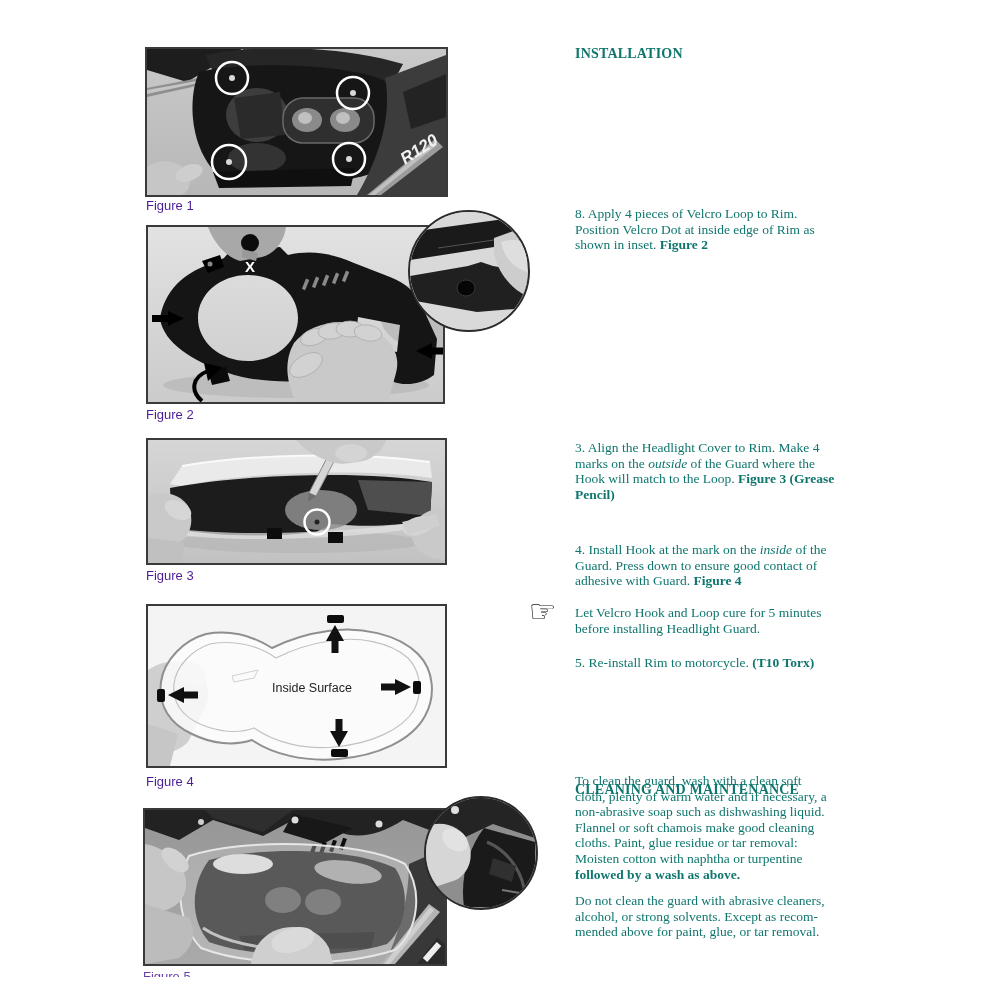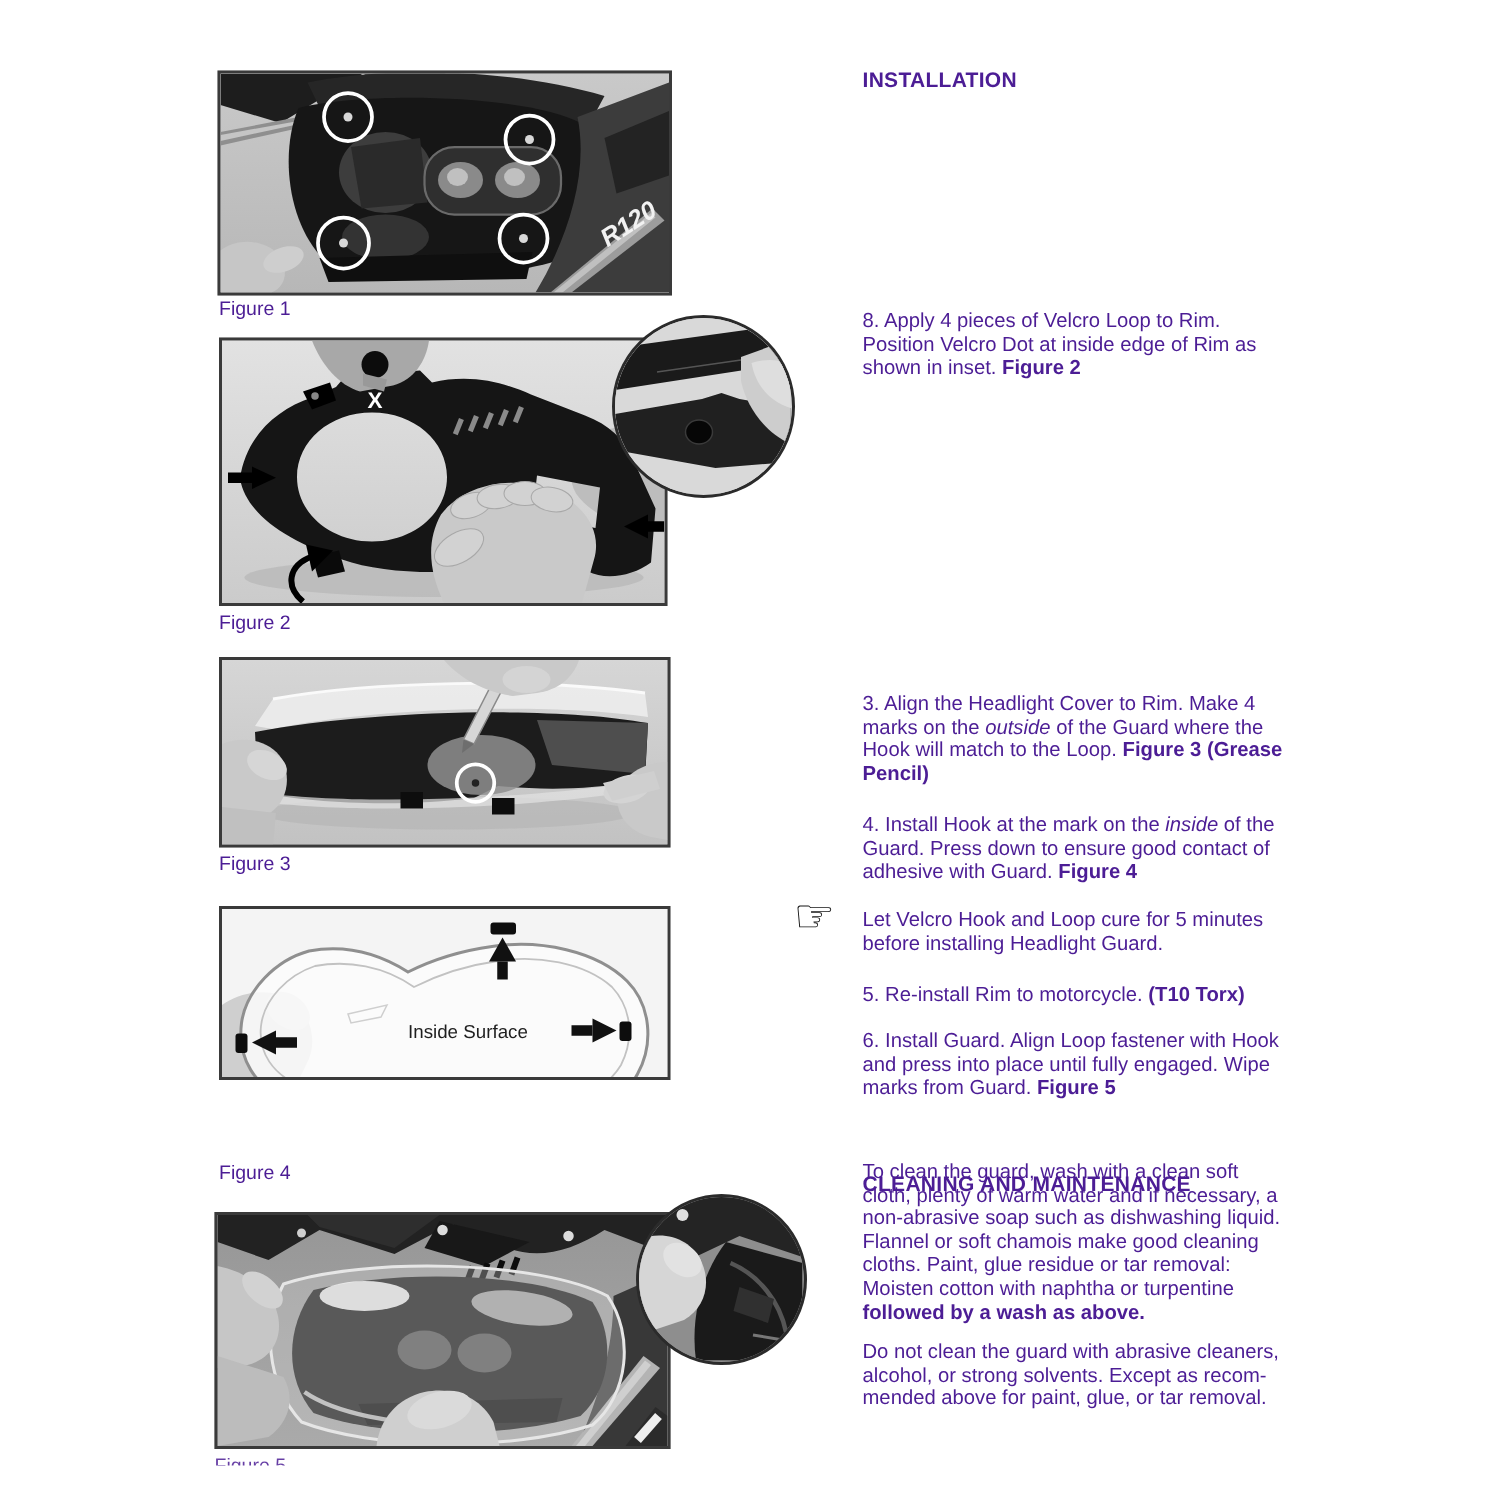--- a/index.html
+++ b/index.html
@@ -14,7 +14,7 @@
   .fig-label{position:absolute;font-size:13px;line-height:14px;color:#4c1d95;}
   .clipped{height:7px;overflow:hidden;opacity:.85;}
   .tb{position:absolute;left:575px;width:334px;margin:0;font-size:13.5px;line-height:15.6px;
-      color:#4c1d95;white-space:pre-line;}
+      color:#0f766e;white-space:pre-line;font-family:Liberation Serif, serif;}
   .heading{font-weight:bold;font-size:14px;letter-spacing:.2px;}
   .tb b{font-weight:bold;}
   .tb i{font-style:italic;}

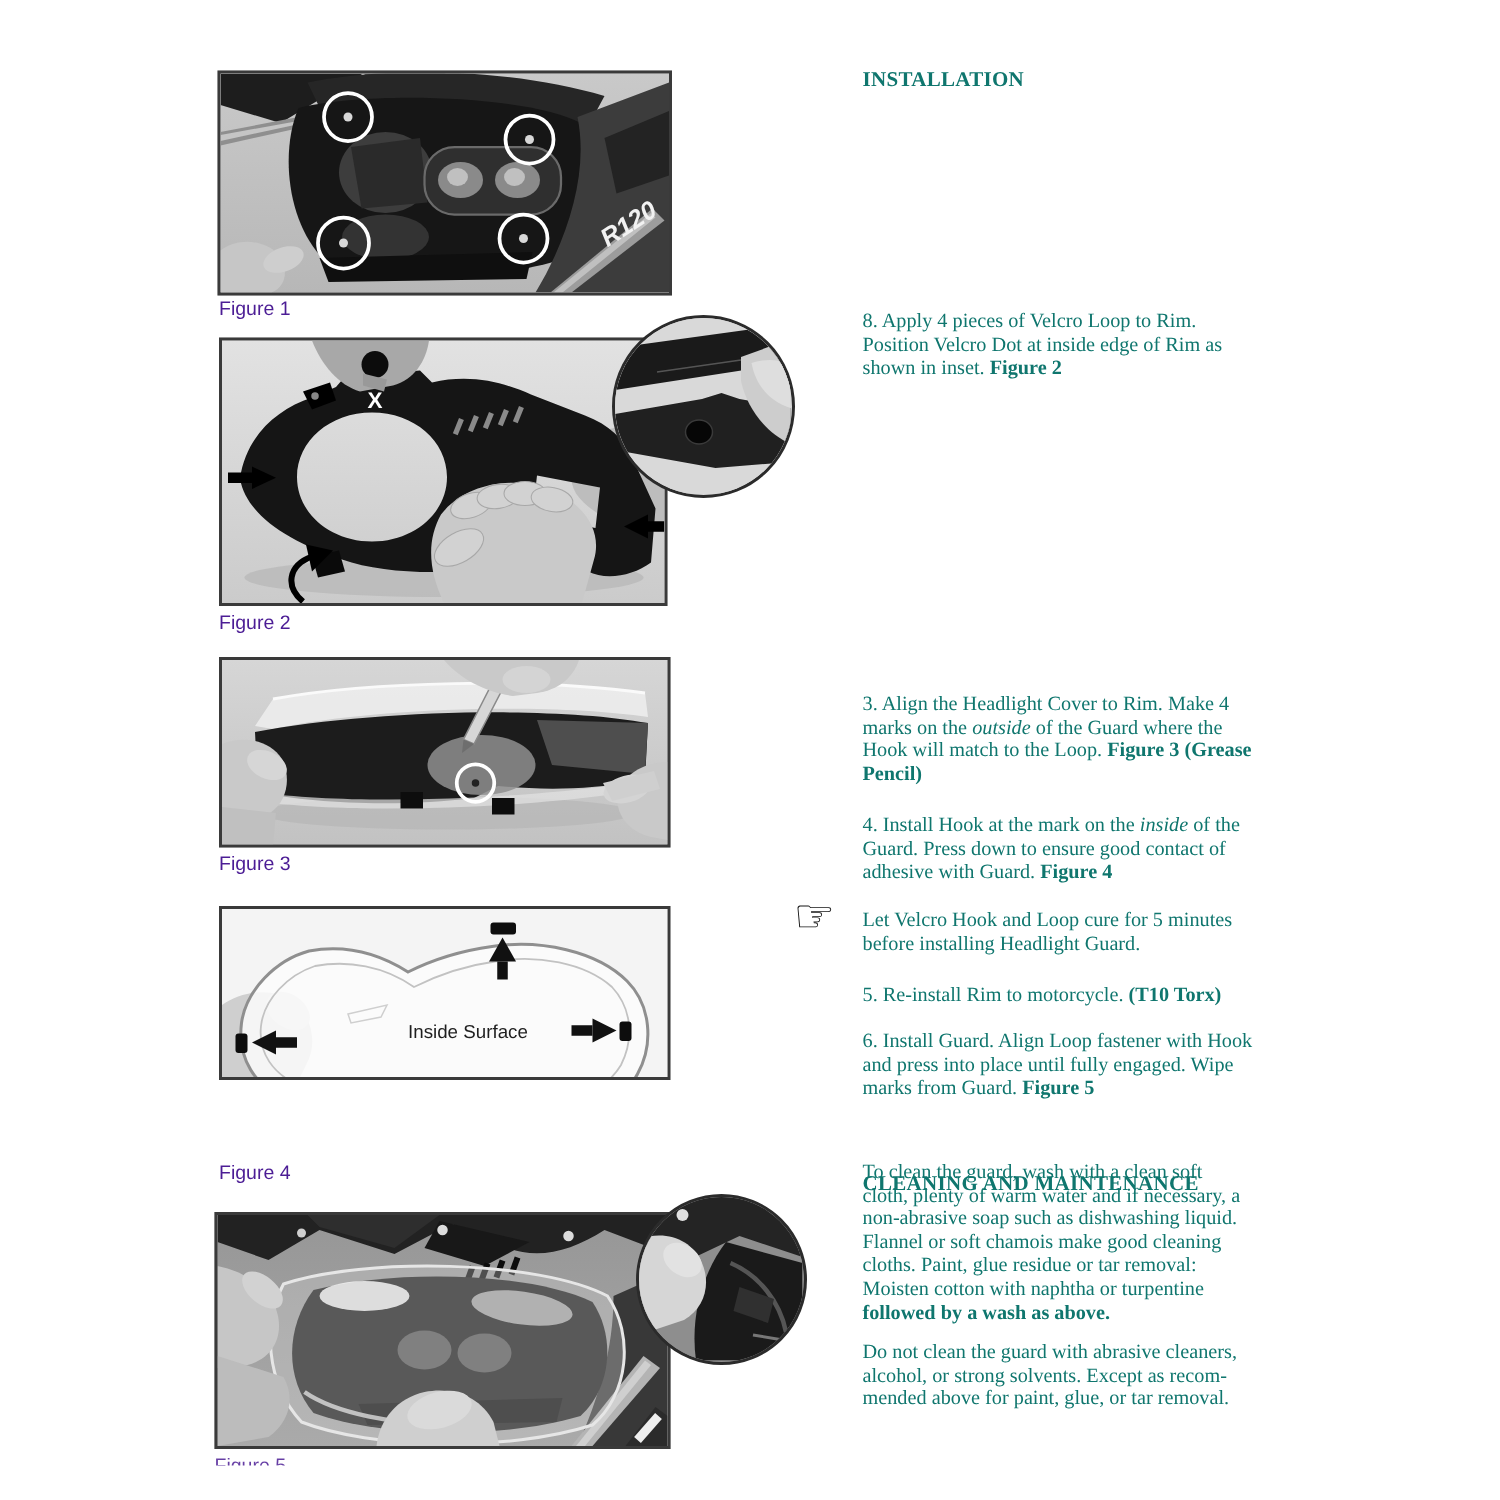--- a/index.html
+++ b/index.html
@@ -273,7 +273,7 @@
 Position Velcro Dot at inside edge of Rim as
 shown in inset. </span><b>Figure 2</b></p>
 
-  <p class="tb" style="top:461px"><span>3. Align the Headlight Cover to Rim. Make 4
+  <p class="tb" style="top:440px"><span>3. Align the Headlight Cover to Rim. Make 4
 marks on the </span><i>outside</i><span> of the Guard where the
 Hook will match to the Loop. </span><b>Figure 3 (Grease
 Pencil)</b></p>

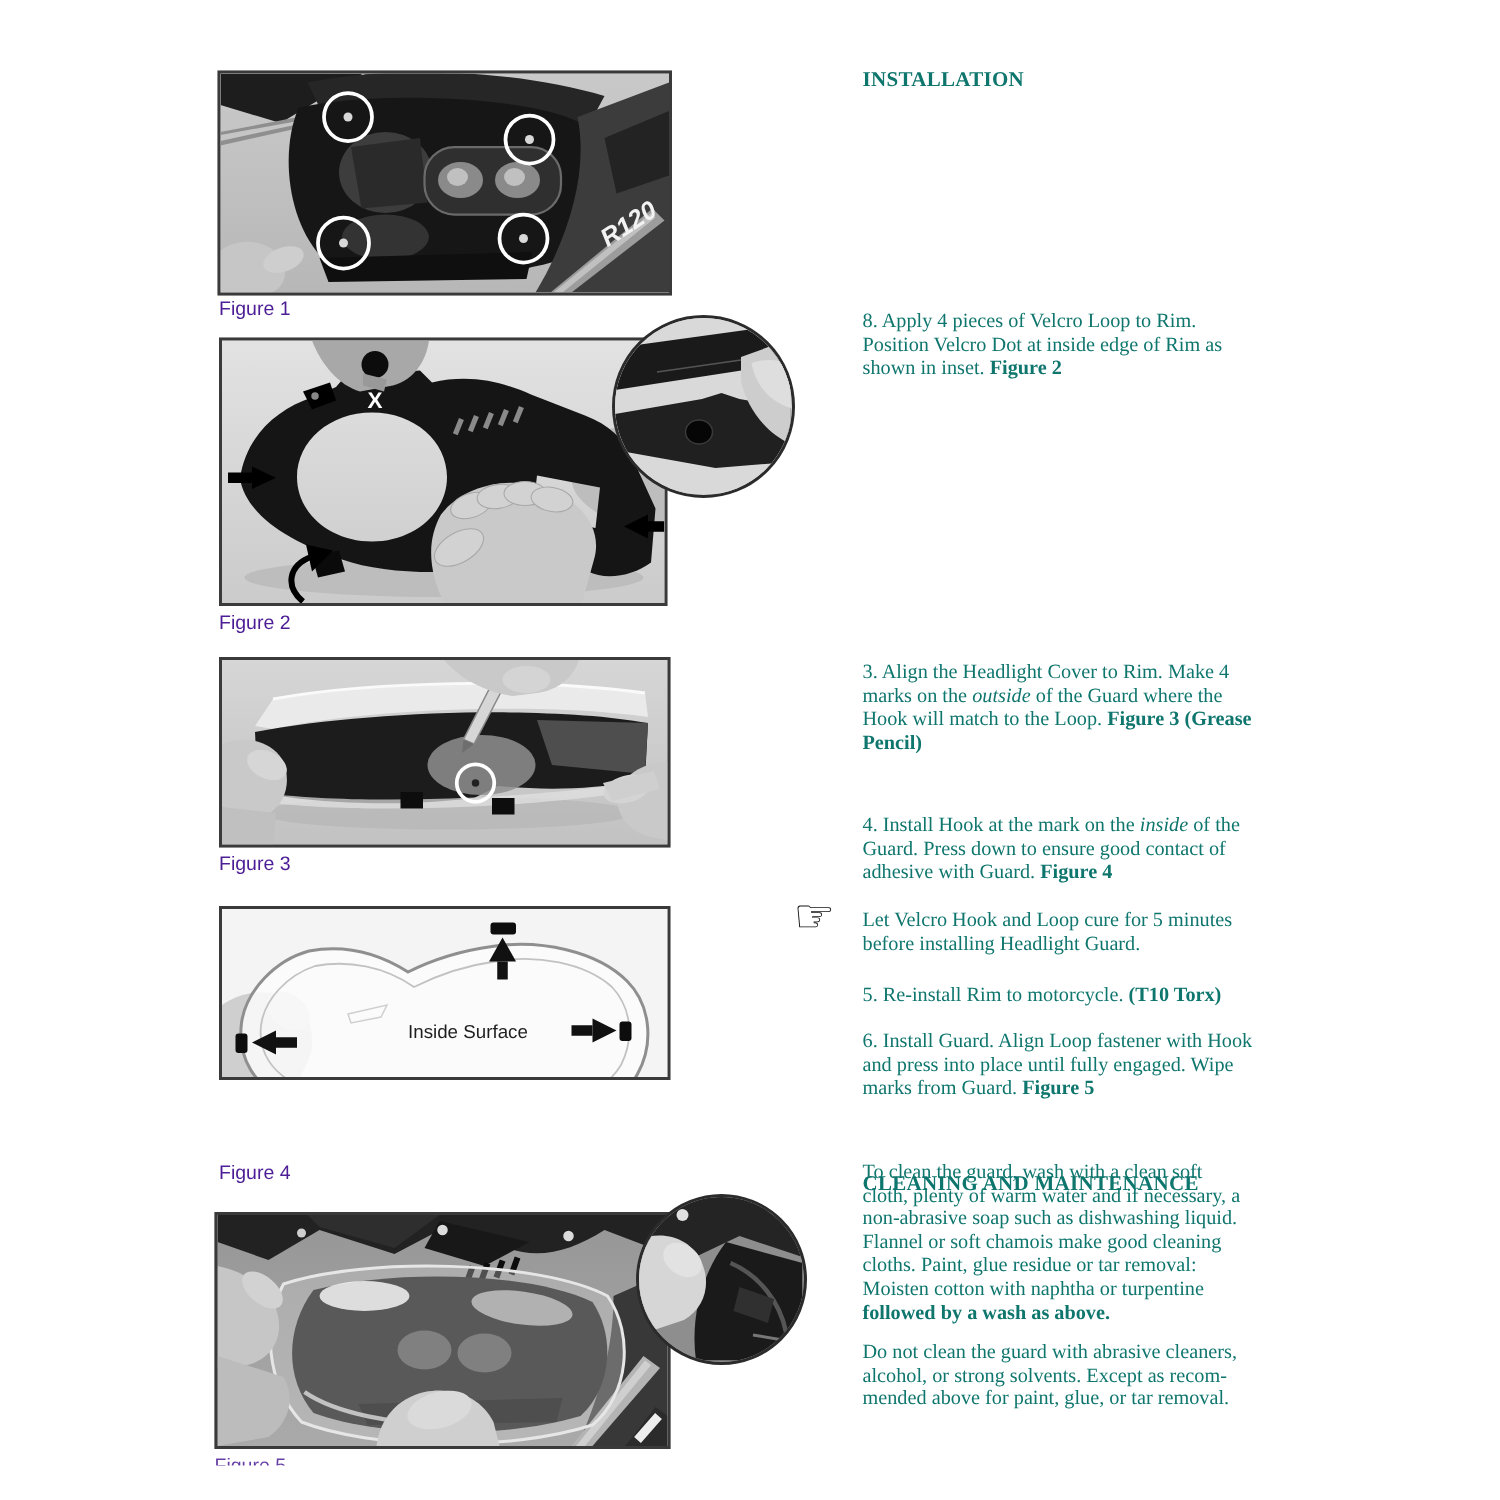--- a/index.html
+++ b/index.html
@@ -174,7 +174,7 @@
   </figure>
   <div class="fig-label" style="left:146px;top:569px">Figure 3</div>
 
-  <figure class="photo" style="left:146px;top:604px;width:301px;height:116px;background:#f4f4f4">
+  <figure class="photo" style="left:146px;top:604px;width:301px;height:164px;background:#f4f4f4">
     <svg width="297" height="160" viewBox="0 0 297 160">
       <rect width="297" height="160" fill="#f4f4f4"></rect>
       <path d="M0,64 C14,54 34,52 48,62 C60,72 64,90 56,104 L40,136 C28,148 10,150 0,144 Z" fill="#cfcfcf"></path>

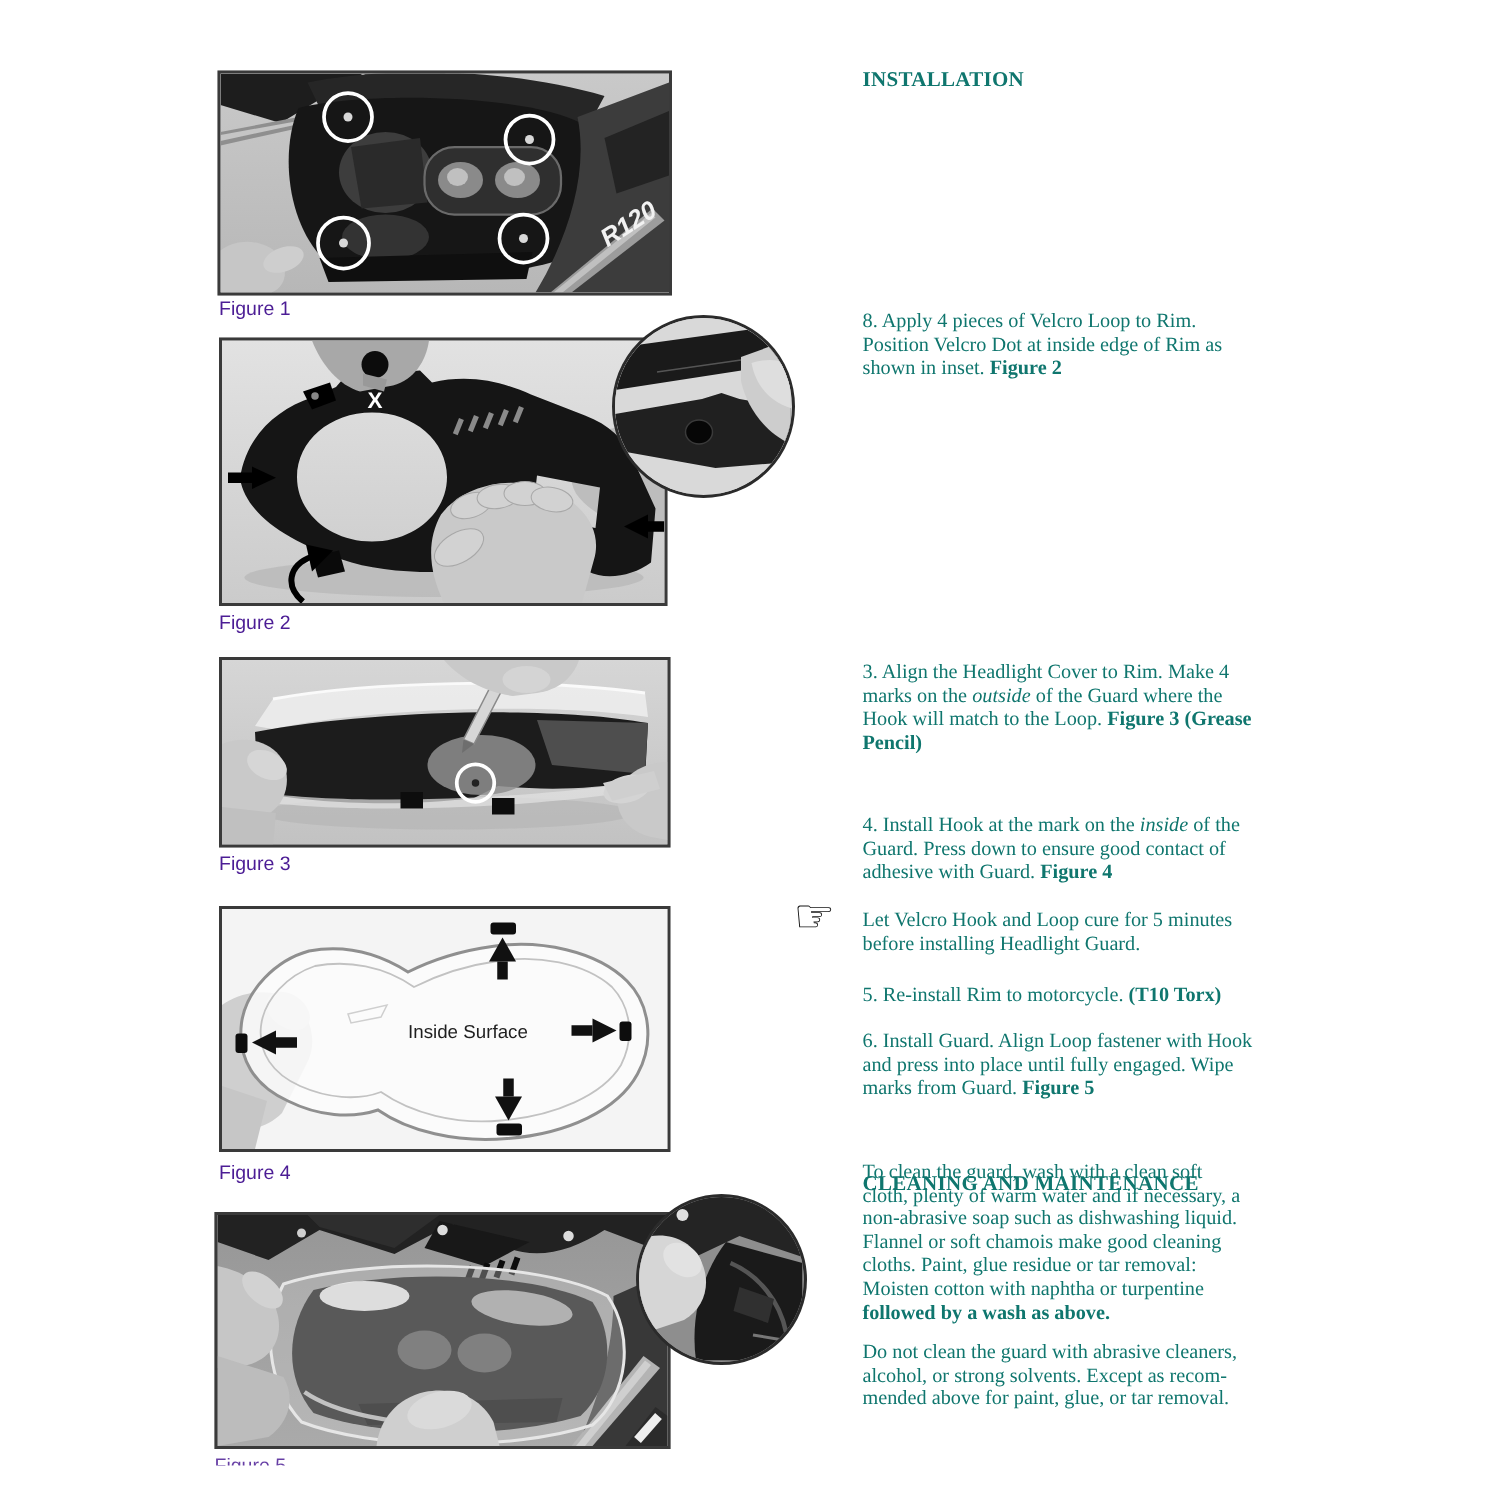--- a/index.html
+++ b/index.html
@@ -288,9 +288,6 @@
 
   <p class="tb" style="top:655px"><span>5. Re-install Rim to motorcycle. </span><b>(T10 Torx)</b></p>
 
-  <p class="tb" style="top:686px"><span>6. Install Guard. Align Loop fastener with Hook
-and press into place until fully engaged. Wipe
-marks from Guard. </span><b>Figure 5</b></p>
 
   <h1 class="tb heading" style="top:782px">CLEANING AND MAINTENANCE</h1>
 

